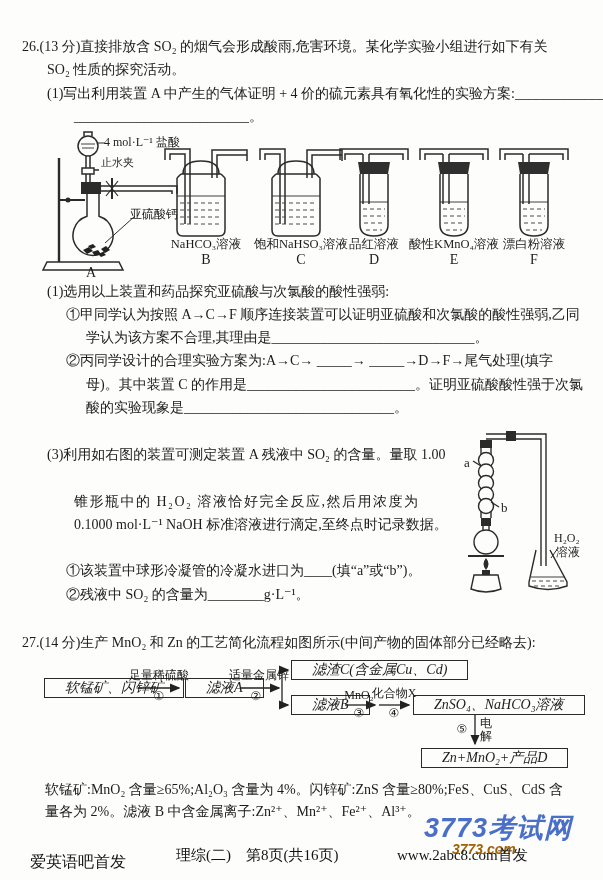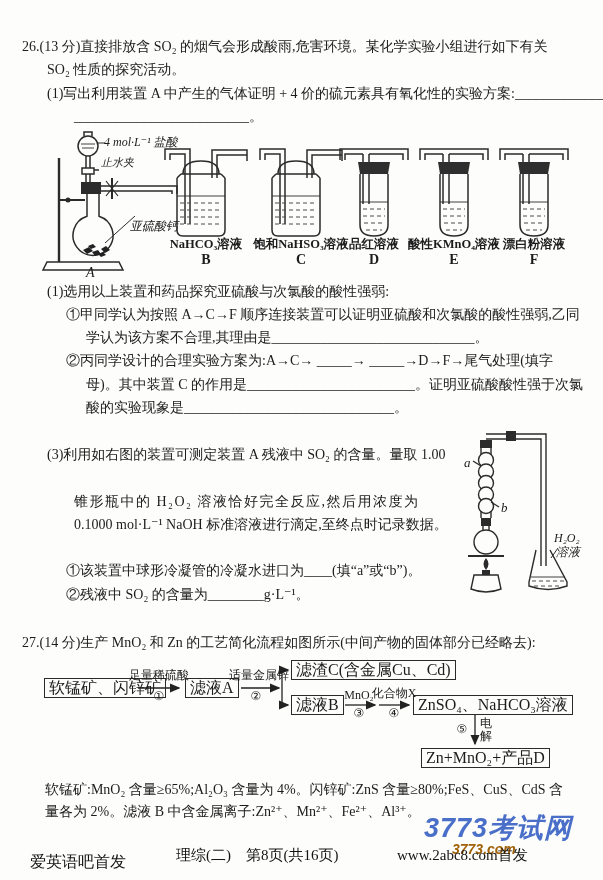--- a/index.html
+++ b/index.html
@@ -10,7 +10,7 @@
   }
   .tl{position:absolute;font-size:14px;line-height:17px;white-space:nowrap;}
   .just{letter-spacing:1.5px;}
-  .flabel{position:absolute;font-size:12px;line-height:13px;white-space:nowrap;font-style:italic;}
+  .flabel{position:absolute;font-size:12px;line-height:13px;white-space:nowrap;}
   .cap{position:absolute;font-size:12.5px;white-space:nowrap;left:50%;transform:translateX(-50%);}
   .vessel{position:absolute;font-weight:bold;}
   .fig{position:absolute;}

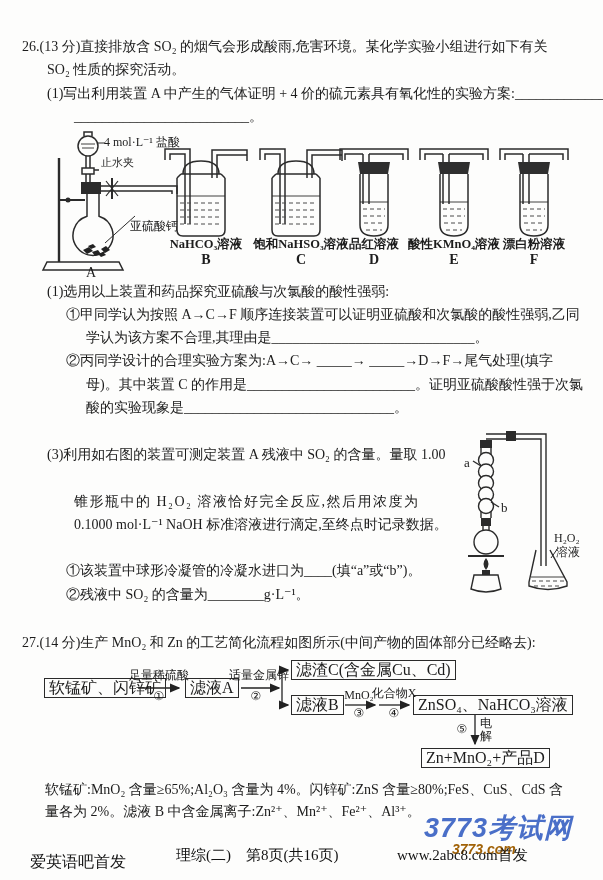--- a/index.html
+++ b/index.html
@@ -83,7 +83,7 @@
   </div>
   <div class="flabel" style="left:104px;top:136px">4 mol·L⁻¹ 盐酸</div>
   <div class="flabel" style="left:101px;top:156px;font-size:11px">止水夹</div>
-  <div class="flabel" style="left:130px;top:220px">亚硫酸钙</div>
+  <div class="flabel" style="left:130px;top:208px">亚硫酸钙</div>
   <div class="flabel" style="left:86px;top:266px;font-size:14px">A</div>
 
   <div class="vessel" style="left:163px;top:146px;width:86px;height:122px">

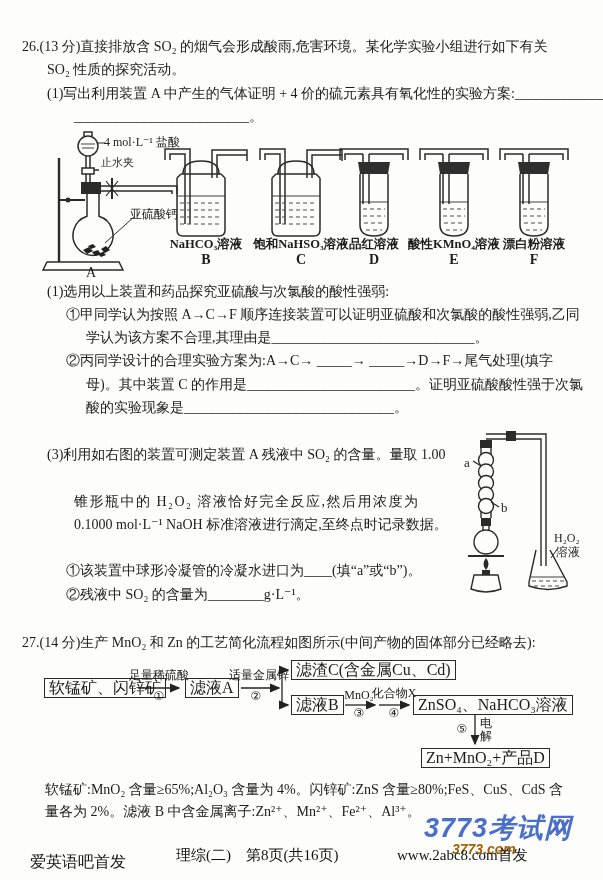--- a/index.html
+++ b/index.html
@@ -12,7 +12,7 @@
   .just{letter-spacing:1.5px;}
   .flabel{position:absolute;font-size:12px;line-height:13px;white-space:nowrap;}
   .cap{position:absolute;font-size:12.5px;white-space:nowrap;left:50%;transform:translateX(-50%);}
-  .vessel{position:absolute;font-weight:bold;}
+  .vessel{position:absolute;}
   .fig{position:absolute;}
   svg{display:block;}
   

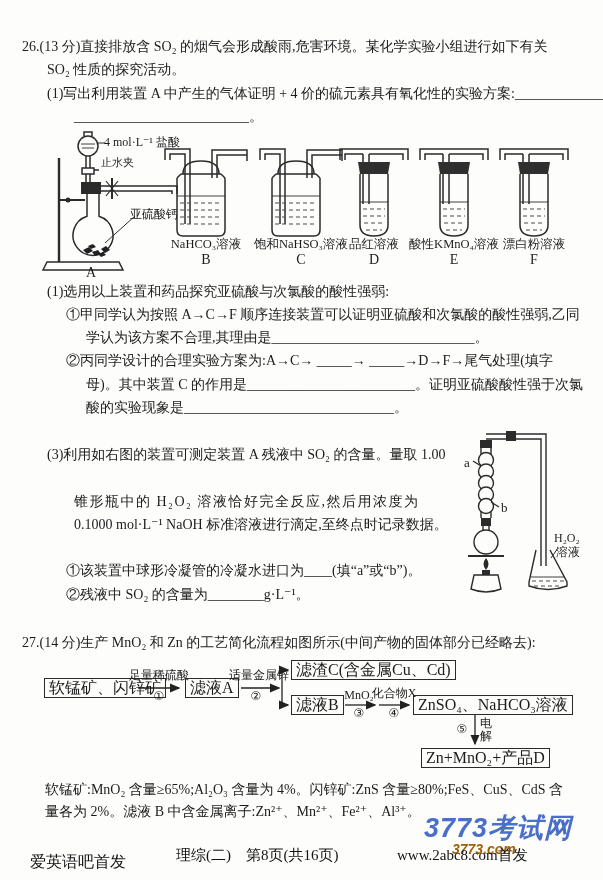--- a/index.html
+++ b/index.html
@@ -18,8 +18,8 @@
   
   .flow{position:absolute;left:28px;top:655px;width:566px;height:120px;}
   .fbox{
-    position:absolute;border:1.2px solid #2a2a2a;padding:2px 4px;
-    font-size:16px;line-height:14px;white-space:nowrap;background:transparent;
+    position:absolute;border:1.2px solid #2a2a2a;padding:2px 20px;
+    font-size:14px;line-height:14px;white-space:nowrap;background:transparent;font-style:italic;
   }
   .flbl{position:absolute;font-size:12px;line-height:13px;white-space:nowrap;transform:translateX(-50%);}
   .fno{position:absolute;font-size:12px;line-height:13px;transform:translateX(-50%);}

